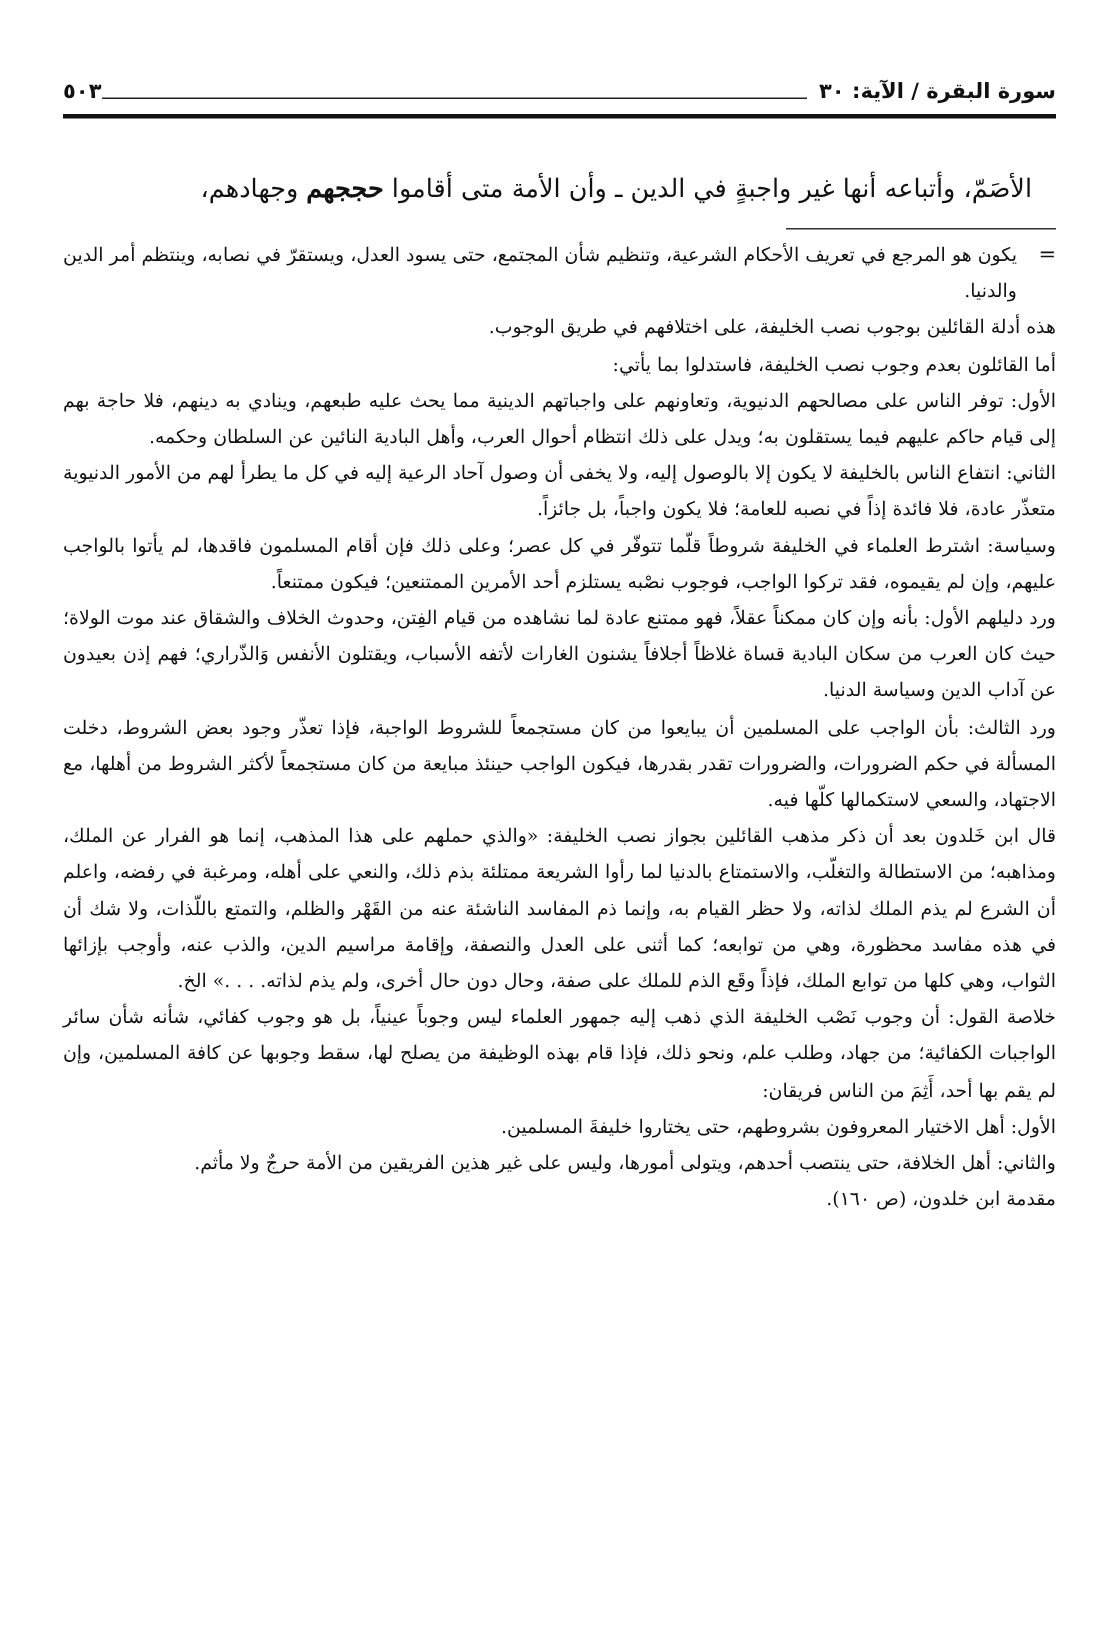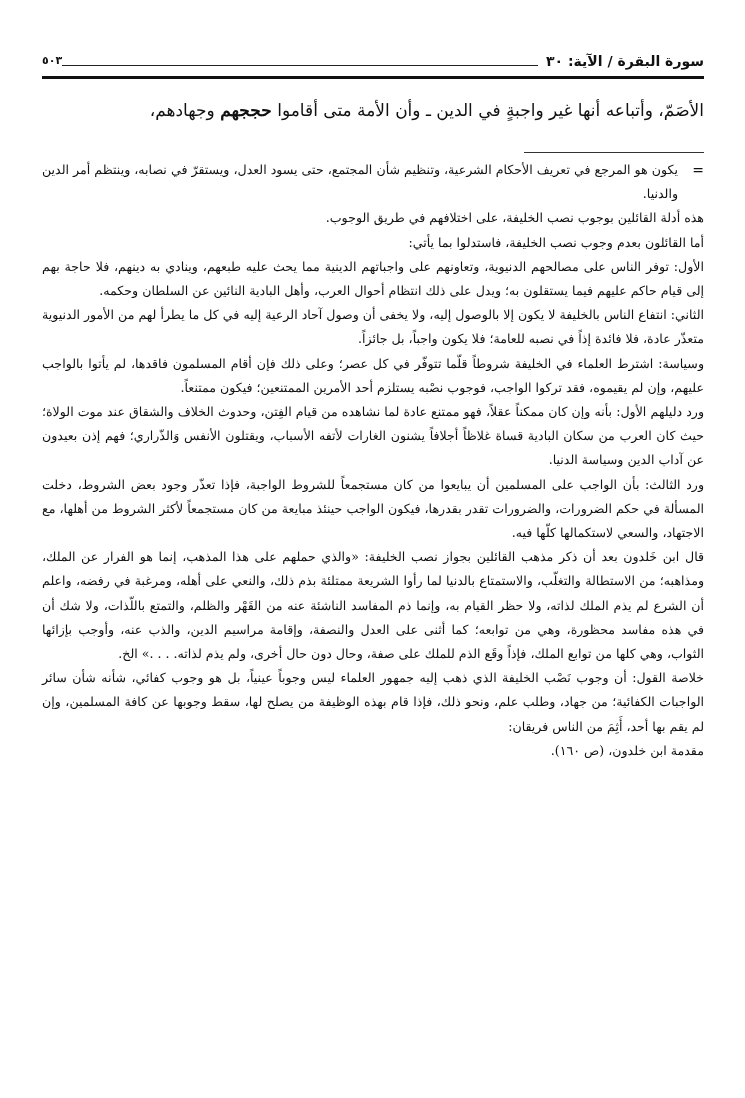--- a/index.html
+++ b/index.html
@@ -17,7 +17,7 @@
   }
   .running-head .surah { white-space: nowrap; padding-left: 8px; }
   .running-head .filler { flex: 1; border-bottom: 1px solid #222; margin-bottom: 4px; }
-  .running-head .pageno { white-space: nowrap; padding-right: 0; font-size: 11px; }
+  .running-head .pageno { white-space: nowrap; padding-right: 0; font-size: 14px; }
   .head-rule { position: absolute; top: 76px; left: 0; right: 0; height: 3px; background: #111; }
 
   

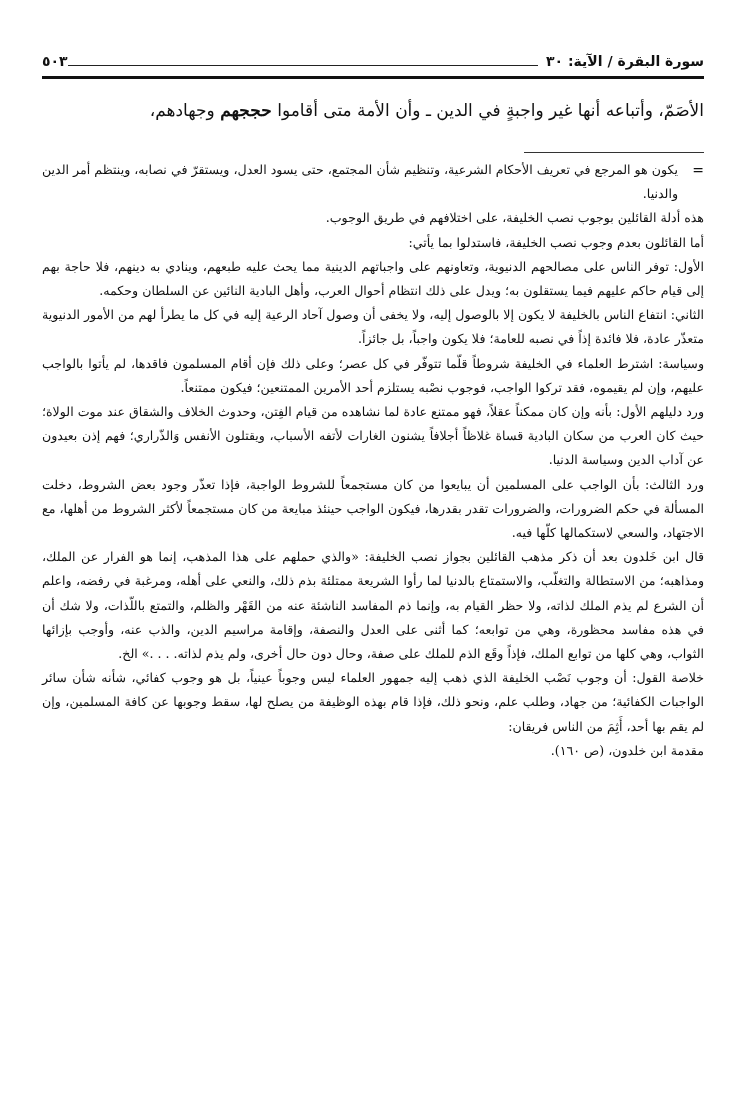--- a/index.html
+++ b/index.html
@@ -56,7 +56,7 @@
   </div>
   <div class="head-rule"></div>
 
-  <p class="main-text" style="margin:0;">
+  <p class="main-text" style="margin:16px;">
     <span>الأصَمّ، وأتباعه أنها غير واجبةٍ في الدين ـ وأن الأمة متى أقاموا </span><b>حججهم</b><span> وجهادهم،</span>
   </p>
 

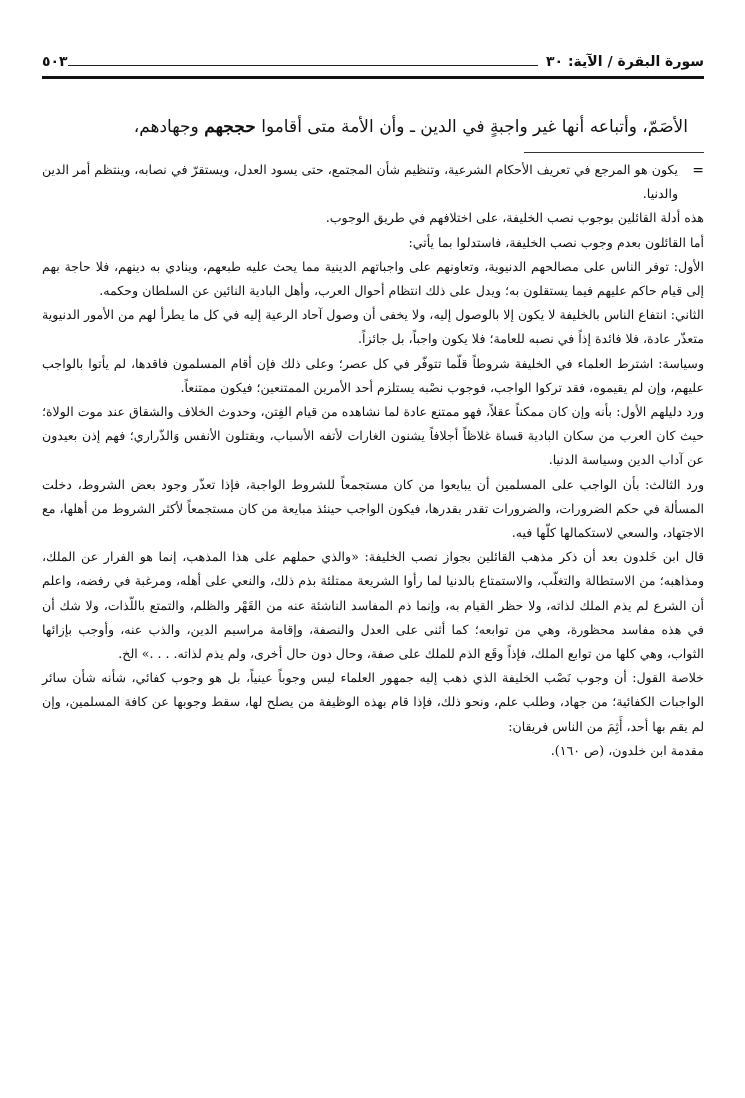--- a/index.html
+++ b/index.html
@@ -76,6 +76,7 @@
     <p class="fn-p"><span>ورد الثالث: بأن الواجب على المسلمين أن يبايعوا من كان مستجمعاً للشروط الواجبة، فإذا تعذّر وجود بعض الشروط، دخلت المسألة في حكم الضرورات، والضرورات تقدر بقدرها، فيكون الواجب حينئذ مبايعة من كان مستجمعاً لأكثر الشروط من أهلها، مع الاجتهاد، والسعي لاستكمالها كلّها فيه.</span></p>
     <p class="fn-p"><span>قال ابن خَلدون بعد أن ذكر مذهب القائلين بجواز نصب الخليفة: «والذي حملهم على هذا المذهب، إنما هو الفرار عن الملك، ومذاهبه؛ من الاستطالة والتغلّب، والاستمتاع بالدنيا لما رأوا الشريعة ممتلئة بذم ذلك، والنعي على أهله، ومرغبة في رفضه، واعلم أن الشرع لم يذم الملك لذاته، ولا حظر القيام به، وإنما ذم المفاسد الناشئة عنه من القَهْر والظلم، والتمتع باللّذات، ولا شك أن في هذه مفاسد محظورة، وهي من توابعه؛ كما أثنى على العدل والنصفة، وإقامة مراسيم الدين، والذب عنه، وأوجب بإزائها الثواب، وهي كلها من توابع الملك، فإذاً وقَع الذم للملك على صفة، وحال دون حال أخرى، ولم يذم لذاته. . . .» الخ.</span></p>
     <p class="fn-p"><span class="lead">خلاصة القول:</span><span> أن وجوب نَصْب الخليفة الذي ذهب إليه جمهور العلماء ليس وجوباً عينياً، بل هو وجوب كفائي، شأنه شأن سائر الواجبات الكفائية؛ من جهاد، وطلب علم، ونحو ذلك، فإذا قام بهذه الوظيفة من يصلح لها، سقط وجوبها عن كافة المسلمين، وإن لم يقم بها أحد، أَثِمَ من الناس فريقان:</span></p>
+    <p class="fn-p"><span>الأول: أهل الاختيار المعروفون بشروطهم، حتى يختاروا خليفةَ المسلمين.</span></p>
 
     <div class="refs">
       <p class="fn-p">مقدمة ابن خلدون، (ص ١٦٠).</p>

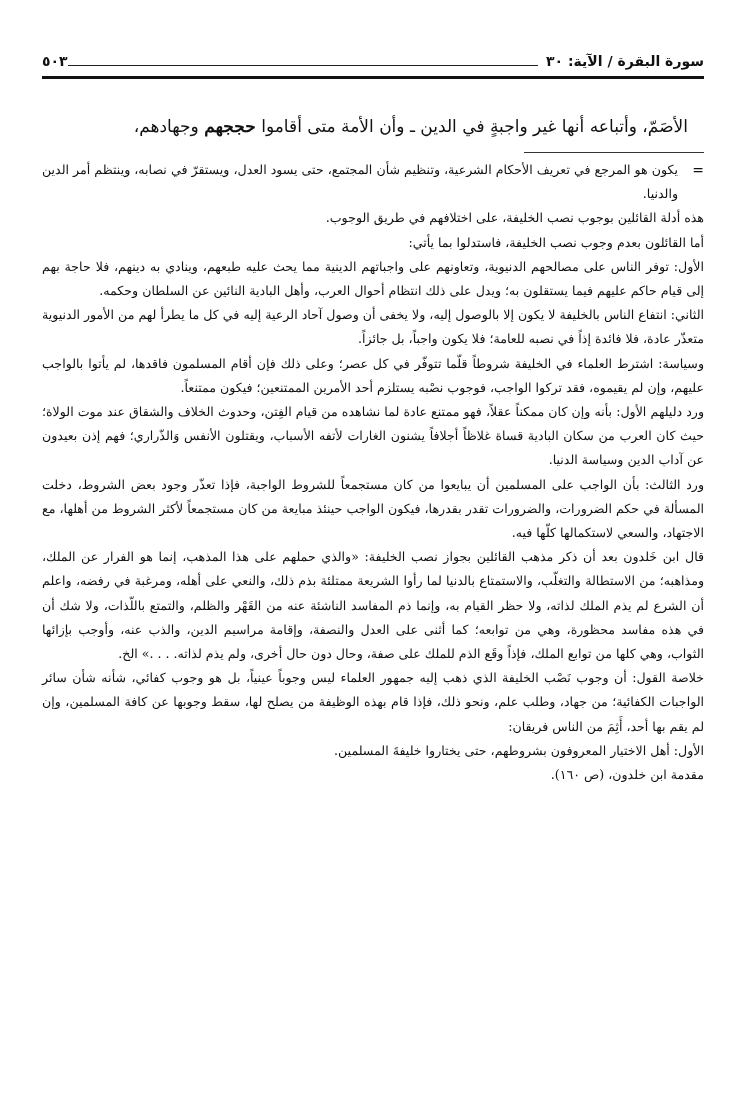--- a/index.html
+++ b/index.html
@@ -77,6 +77,7 @@
     <p class="fn-p"><span>قال ابن خَلدون بعد أن ذكر مذهب القائلين بجواز نصب الخليفة: «والذي حملهم على هذا المذهب، إنما هو الفرار عن الملك، ومذاهبه؛ من الاستطالة والتغلّب، والاستمتاع بالدنيا لما رأوا الشريعة ممتلئة بذم ذلك، والنعي على أهله، ومرغبة في رفضه، واعلم أن الشرع لم يذم الملك لذاته، ولا حظر القيام به، وإنما ذم المفاسد الناشئة عنه من القَهْر والظلم، والتمتع باللّذات، ولا شك أن في هذه مفاسد محظورة، وهي من توابعه؛ كما أثنى على العدل والنصفة، وإقامة مراسيم الدين، والذب عنه، وأوجب بإزائها الثواب، وهي كلها من توابع الملك، فإذاً وقَع الذم للملك على صفة، وحال دون حال أخرى، ولم يذم لذاته. . . .» الخ.</span></p>
     <p class="fn-p"><span class="lead">خلاصة القول:</span><span> أن وجوب نَصْب الخليفة الذي ذهب إليه جمهور العلماء ليس وجوباً عينياً، بل هو وجوب كفائي، شأنه شأن سائر الواجبات الكفائية؛ من جهاد، وطلب علم، ونحو ذلك، فإذا قام بهذه الوظيفة من يصلح لها، سقط وجوبها عن كافة المسلمين، وإن لم يقم بها أحد، أَثِمَ من الناس فريقان:</span></p>
     <p class="fn-p"><span>الأول: أهل الاختيار المعروفون بشروطهم، حتى يختاروا خليفةَ المسلمين.</span></p>
+    <p class="fn-p"><span>والثاني: أهل الخلافة، حتى ينتصب أحدهم، ويتولى أمورها، وليس على غير هذين الفريقين من الأمة حرجٌ ولا مأثم.</span></p>
 
     <div class="refs">
       <p class="fn-p">مقدمة ابن خلدون، (ص ١٦٠).</p>

